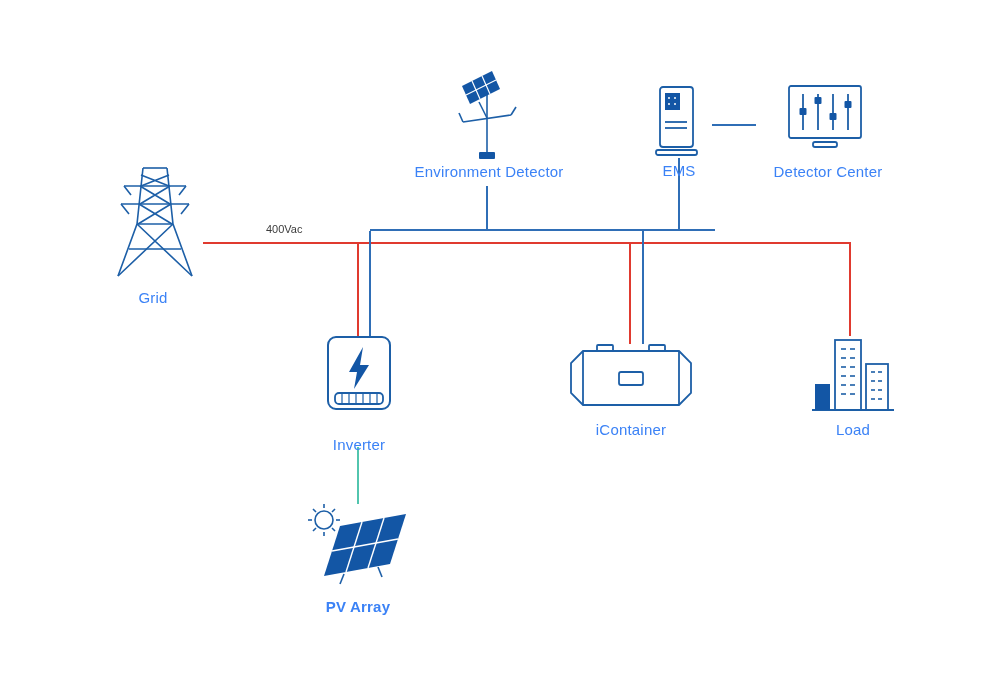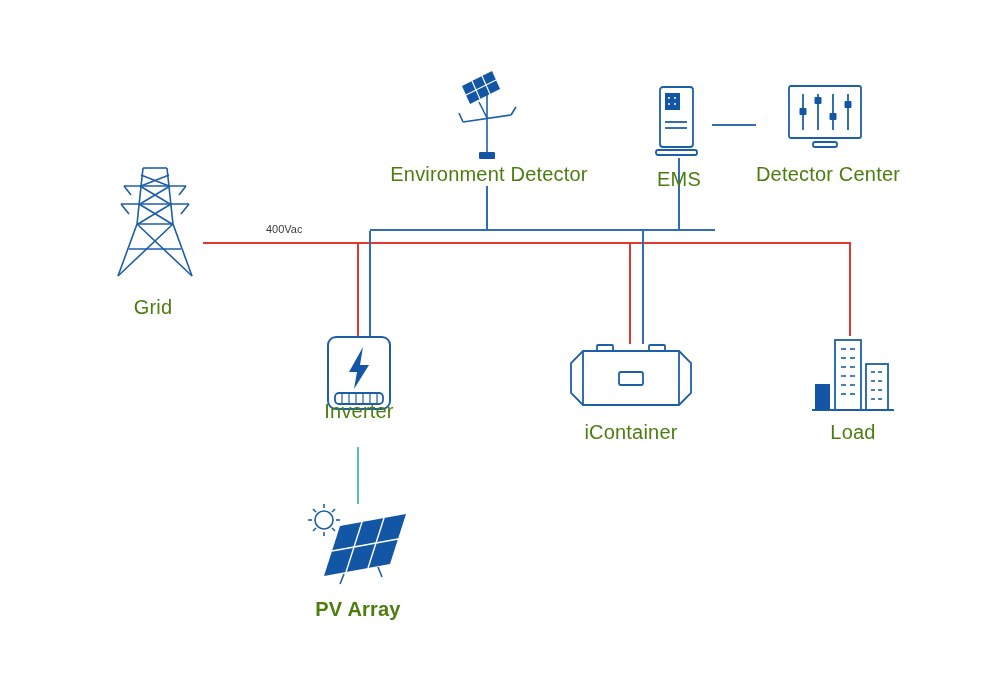--- a/index.html
+++ b/index.html
@@ -9,7 +9,7 @@
   }
   .node-label{
     position:absolute;transform:translateX(-50%);
-    font-size:20px;color:#4d7c0f;white-space:nowrap;letter-spacing:.2px;
+    font-size:15px;color:#3b82f6;white-space:nowrap;letter-spacing:.2px;
   }
   .bus-label{
     position:absolute;font-size:11px;color:#3c3c3c;white-space:nowrap;

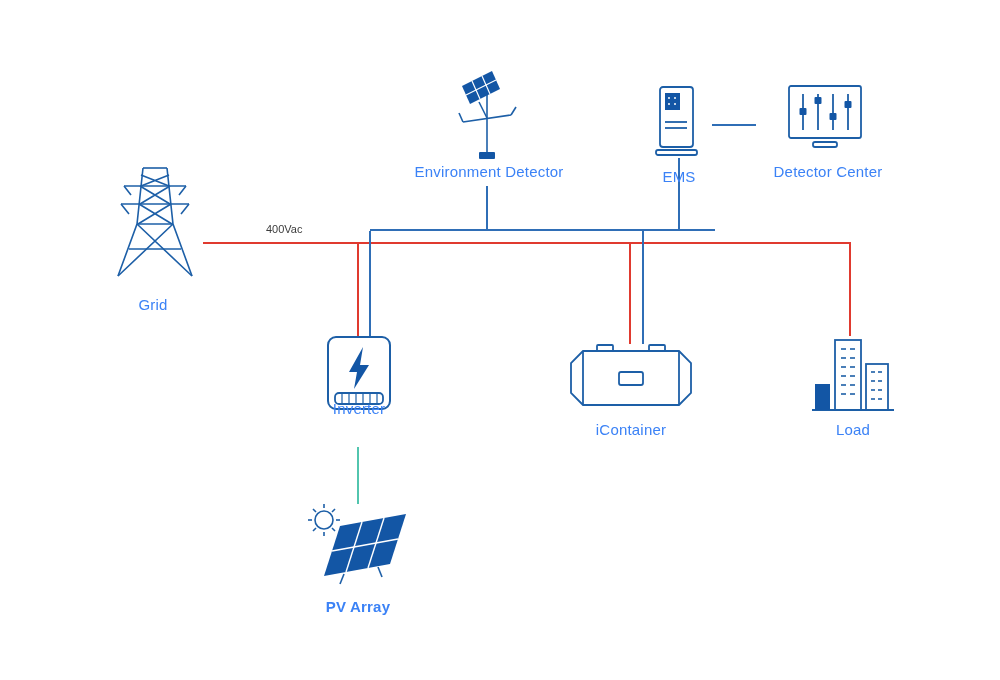--- a/index.html
+++ b/index.html
@@ -193,7 +193,7 @@
 
   <div class="node-label" style="left:153px;top:289px;margin-top:7px;">Grid</div>
   <div class="node-label" style="left:489px;top:163px;">Environment Detector</div>
-  <div class="node-label" style="left:679px;top:168px;">EMS</div>
+  <div class="node-label" style="left:679px;top:162px;">EMS</div>
   <div class="node-label" style="left:828px;top:163px;">Detector Center</div>
   <div class="node-label" style="left:359px;top:400px;">Inverter</div>
   <div class="node-label" style="left:631px;top:421px;text-align:center;">iContainer</div>

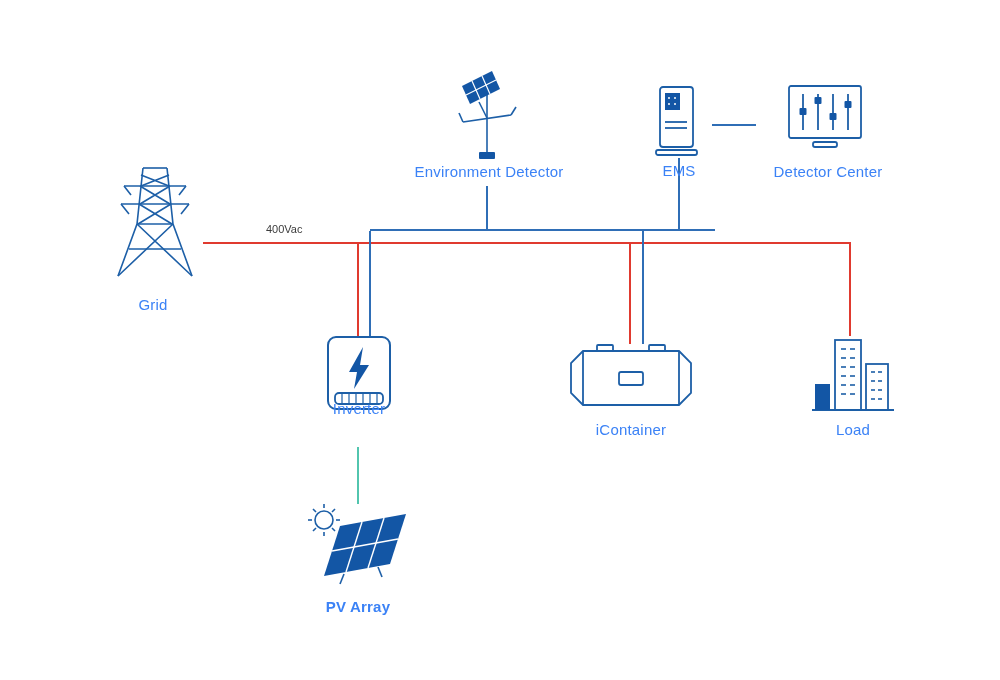--- a/index.html
+++ b/index.html
@@ -191,7 +191,7 @@
 
   <div class="bus-label" style="left:266px;top:223px;">400Vac</div>
 
-  <div class="node-label" style="left:153px;top:289px;margin-top:7px;">Grid</div>
+  <div class="node-label" style="left:153px;top:289px;">Grid</div>
   <div class="node-label" style="left:489px;top:163px;">Environment Detector</div>
   <div class="node-label" style="left:679px;top:162px;">EMS</div>
   <div class="node-label" style="left:828px;top:163px;">Detector Center</div>

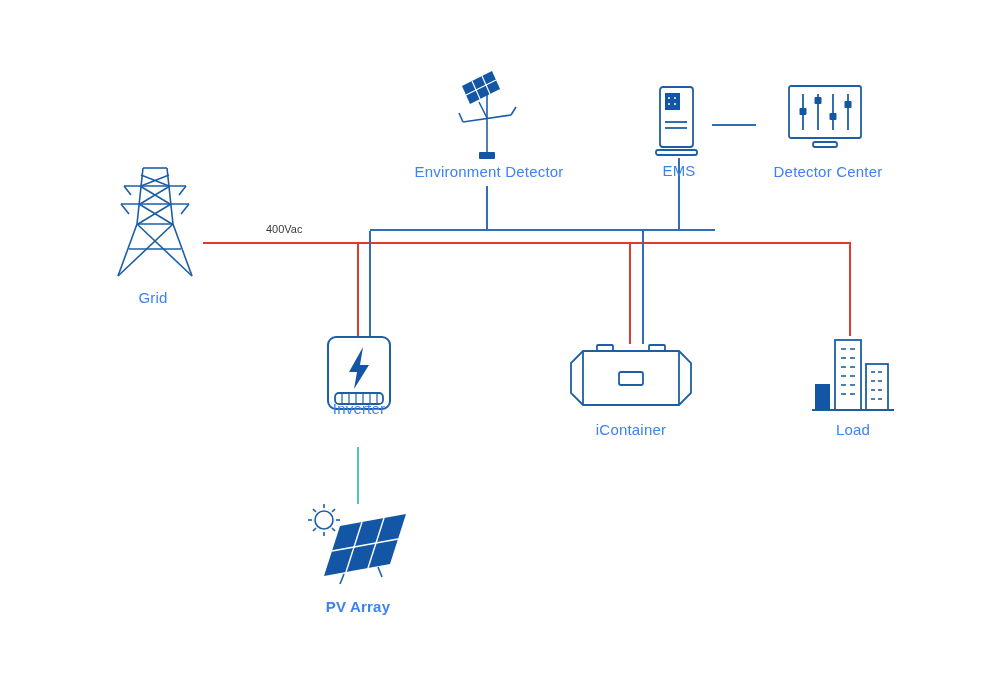--- a/index.html
+++ b/index.html
@@ -195,7 +195,7 @@
   <div class="node-label" style="left:489px;top:163px;">Environment Detector</div>
   <div class="node-label" style="left:679px;top:162px;">EMS</div>
   <div class="node-label" style="left:828px;top:163px;">Detector Center</div>
-  <div class="node-label" style="left:359px;top:400px;">Inverter</div>
+  <div class="node-label" style="left:359px;top:436px;">Inverter</div>
   <div class="node-label" style="left:631px;top:421px;text-align:center;">iContainer</div>
   <div class="node-label" style="left:853px;top:421px;text-align:right;">Load</div>
   <div class="node-label" style="left:358px;top:598px;font-weight:bold;">PV Array</div>

